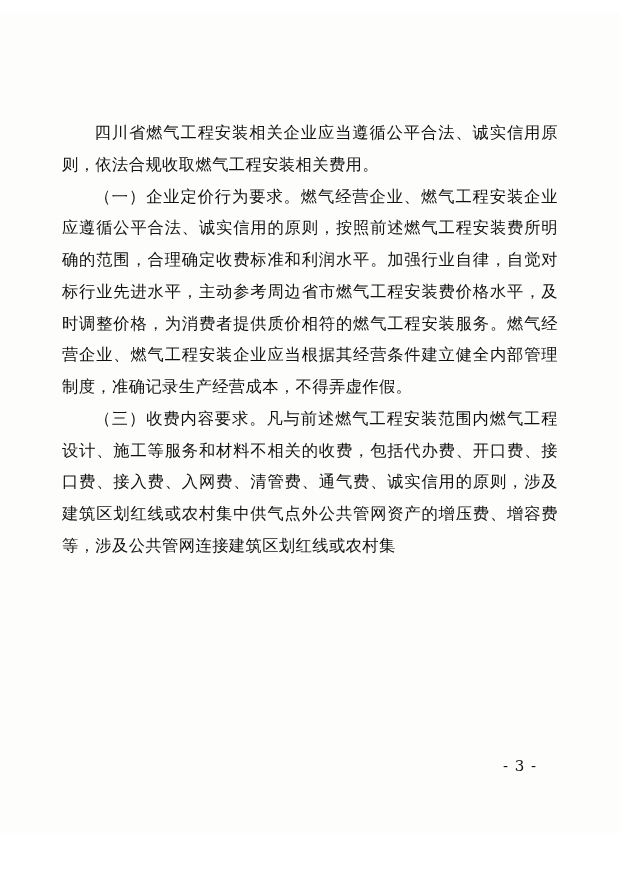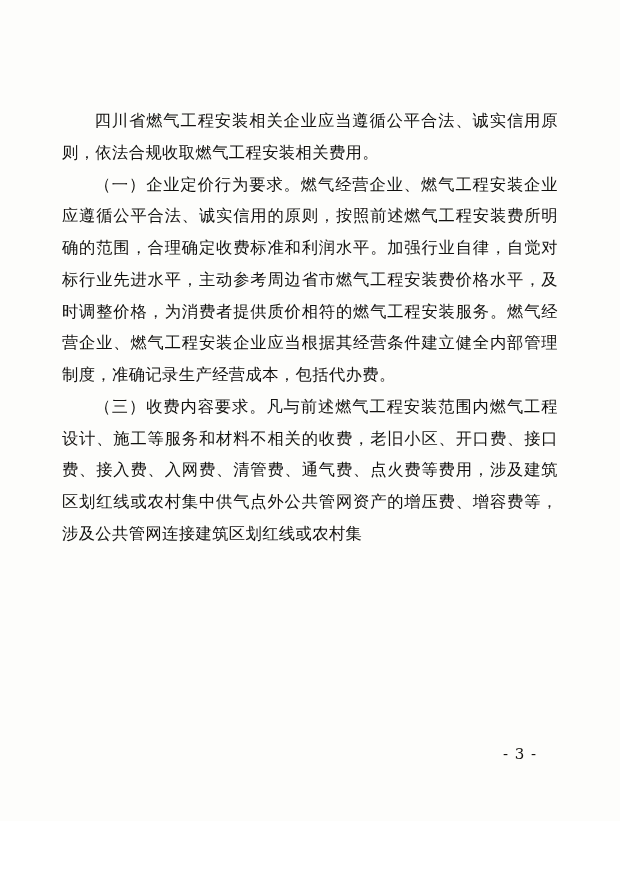--- a/index.html
+++ b/index.html
@@ -20,6 +20,7 @@
     background: #fdfdfb;
     box-sizing: border-box;
     padding: 105px 62px 60px 62px;
+    margin-top: 12px;
   }
   .doc-body {
     font-size: 16.3px;

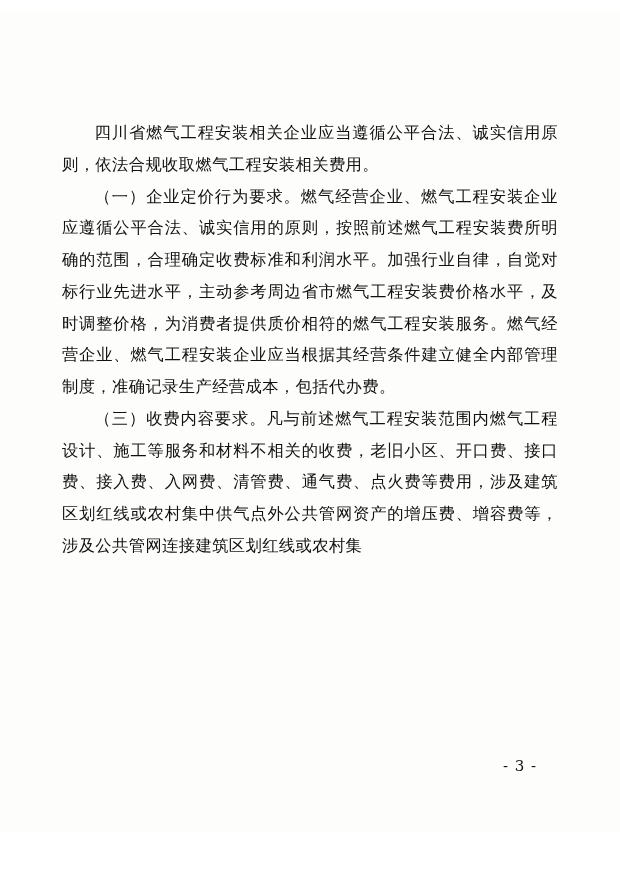--- a/index.html
+++ b/index.html
@@ -56,7 +56,7 @@
 <div class="page">
   <div class="doc-body">
     <p class="para">四川省燃气工程安装相关企业应当遵循公平合法、诚实信用原则，依法合规收取燃气工程安装相关费用。</p>
-    <p class="para">（一）企业定价行为要求。燃气经营企业、燃气工程安装企业应遵循公平合法、诚实信用的原则，按照前述燃气工程安装费所明确的范围，合理确定收费标准和利润水平。加强行业自律，自觉对标行业先进水平，主动参考周边省市燃气工程安装费价格水平，及时调整价格，为消费者提供质价相符的燃气工程安装服务。燃气经营企业、燃气工程安装企业应当根据其经营条件建立健全内部管理制度，准确记录生产经营成本，包括代办费。</p>
+    <p class="para">（一）企业定价行为要求。燃气经营企业、燃气工程安装企业应遵循公平合法、诚实信用的原则，按照前述燃气工程安装费所明确的范围，合理确定收费标准和利润水平。加强行业自律，自觉对标行业先进水平，主动参考周边省市燃气工程安装费价格水平，及时调整价格，为消费者提供质价相符的燃气工程安装服务。燃气经营企业、燃气工程安装企业应当根据其经营条件建立健全内部管理制度，准确记录生产经营成本，不得弄虚作假。</p>
     <p class="para">（三）收费内容要求。凡与前述燃气工程安装范围内燃气工程设计、施工等服务和材料不相关的收费，老旧小区、开口费、接口费、接入费、入网费、清管费、通气费、点火费等费用，涉及建筑区划红线或农村集中供气点外公共管网资产的增压费、增容费等，涉及公共管网连接建筑区划红线或农村集</p>
   </div>
   <div class="page-number">

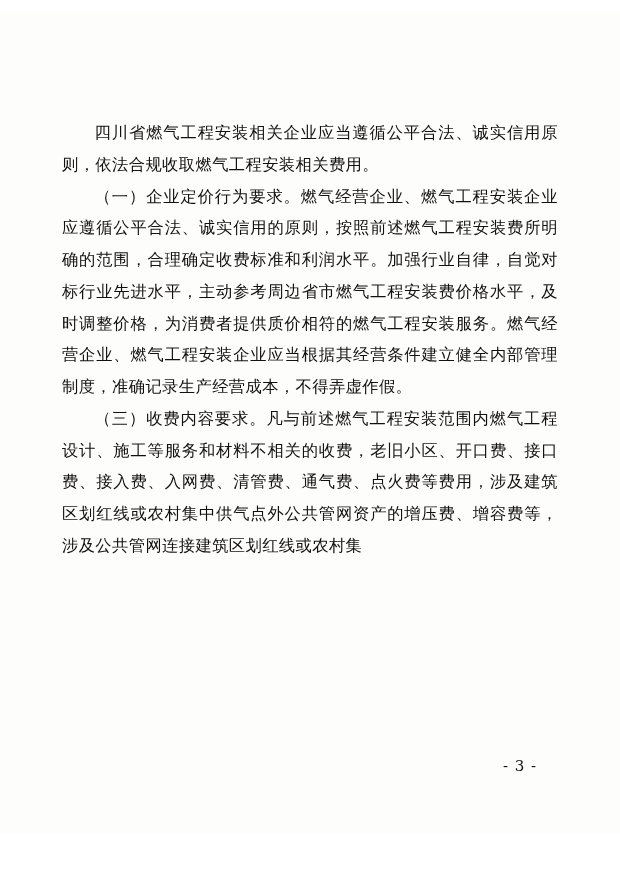--- a/index.html
+++ b/index.html
@@ -57,7 +57,7 @@
   <div class="doc-body">
     <p class="para">四川省燃气工程安装相关企业应当遵循公平合法、诚实信用原则，依法合规收取燃气工程安装相关费用。</p>
     <p class="para">（一）企业定价行为要求。燃气经营企业、燃气工程安装企业应遵循公平合法、诚实信用的原则，按照前述燃气工程安装费所明确的范围，合理确定收费标准和利润水平。加强行业自律，自觉对标行业先进水平，主动参考周边省市燃气工程安装费价格水平，及时调整价格，为消费者提供质价相符的燃气工程安装服务。燃气经营企业、燃气工程安装企业应当根据其经营条件建立健全内部管理制度，准确记录生产经营成本，不得弄虚作假。</p>
-    <p class="para">（三）收费内容要求。凡与前述燃气工程安装范围内燃气工程设计、施工等服务和材料不相关的收费，老旧小区、开口费、接口费、接入费、入网费、清管费、通气费、点火费等费用，涉及建筑区划红线或农村集中供气点外公共管网资产的增压费、增容费等，涉及公共管网连接建筑区划红线或农村集</p>
+    <p class="para">（三）收费内容要求。凡与前述燃气工程安装范围内燃气工程设计、施工等服务和材料不相关的收费，包括代办费、开口费、接口费、接入费、入网费、清管费、通气费、诚实信用的原则，涉及建筑区划红线或农村集中供气点外公共管网资产的增压费、增容费等，涉及公共管网连接建筑区划红线或农村集</p>
   </div>
   <div class="page-number">
     <span class="pn-inner">- 3 -</span>

